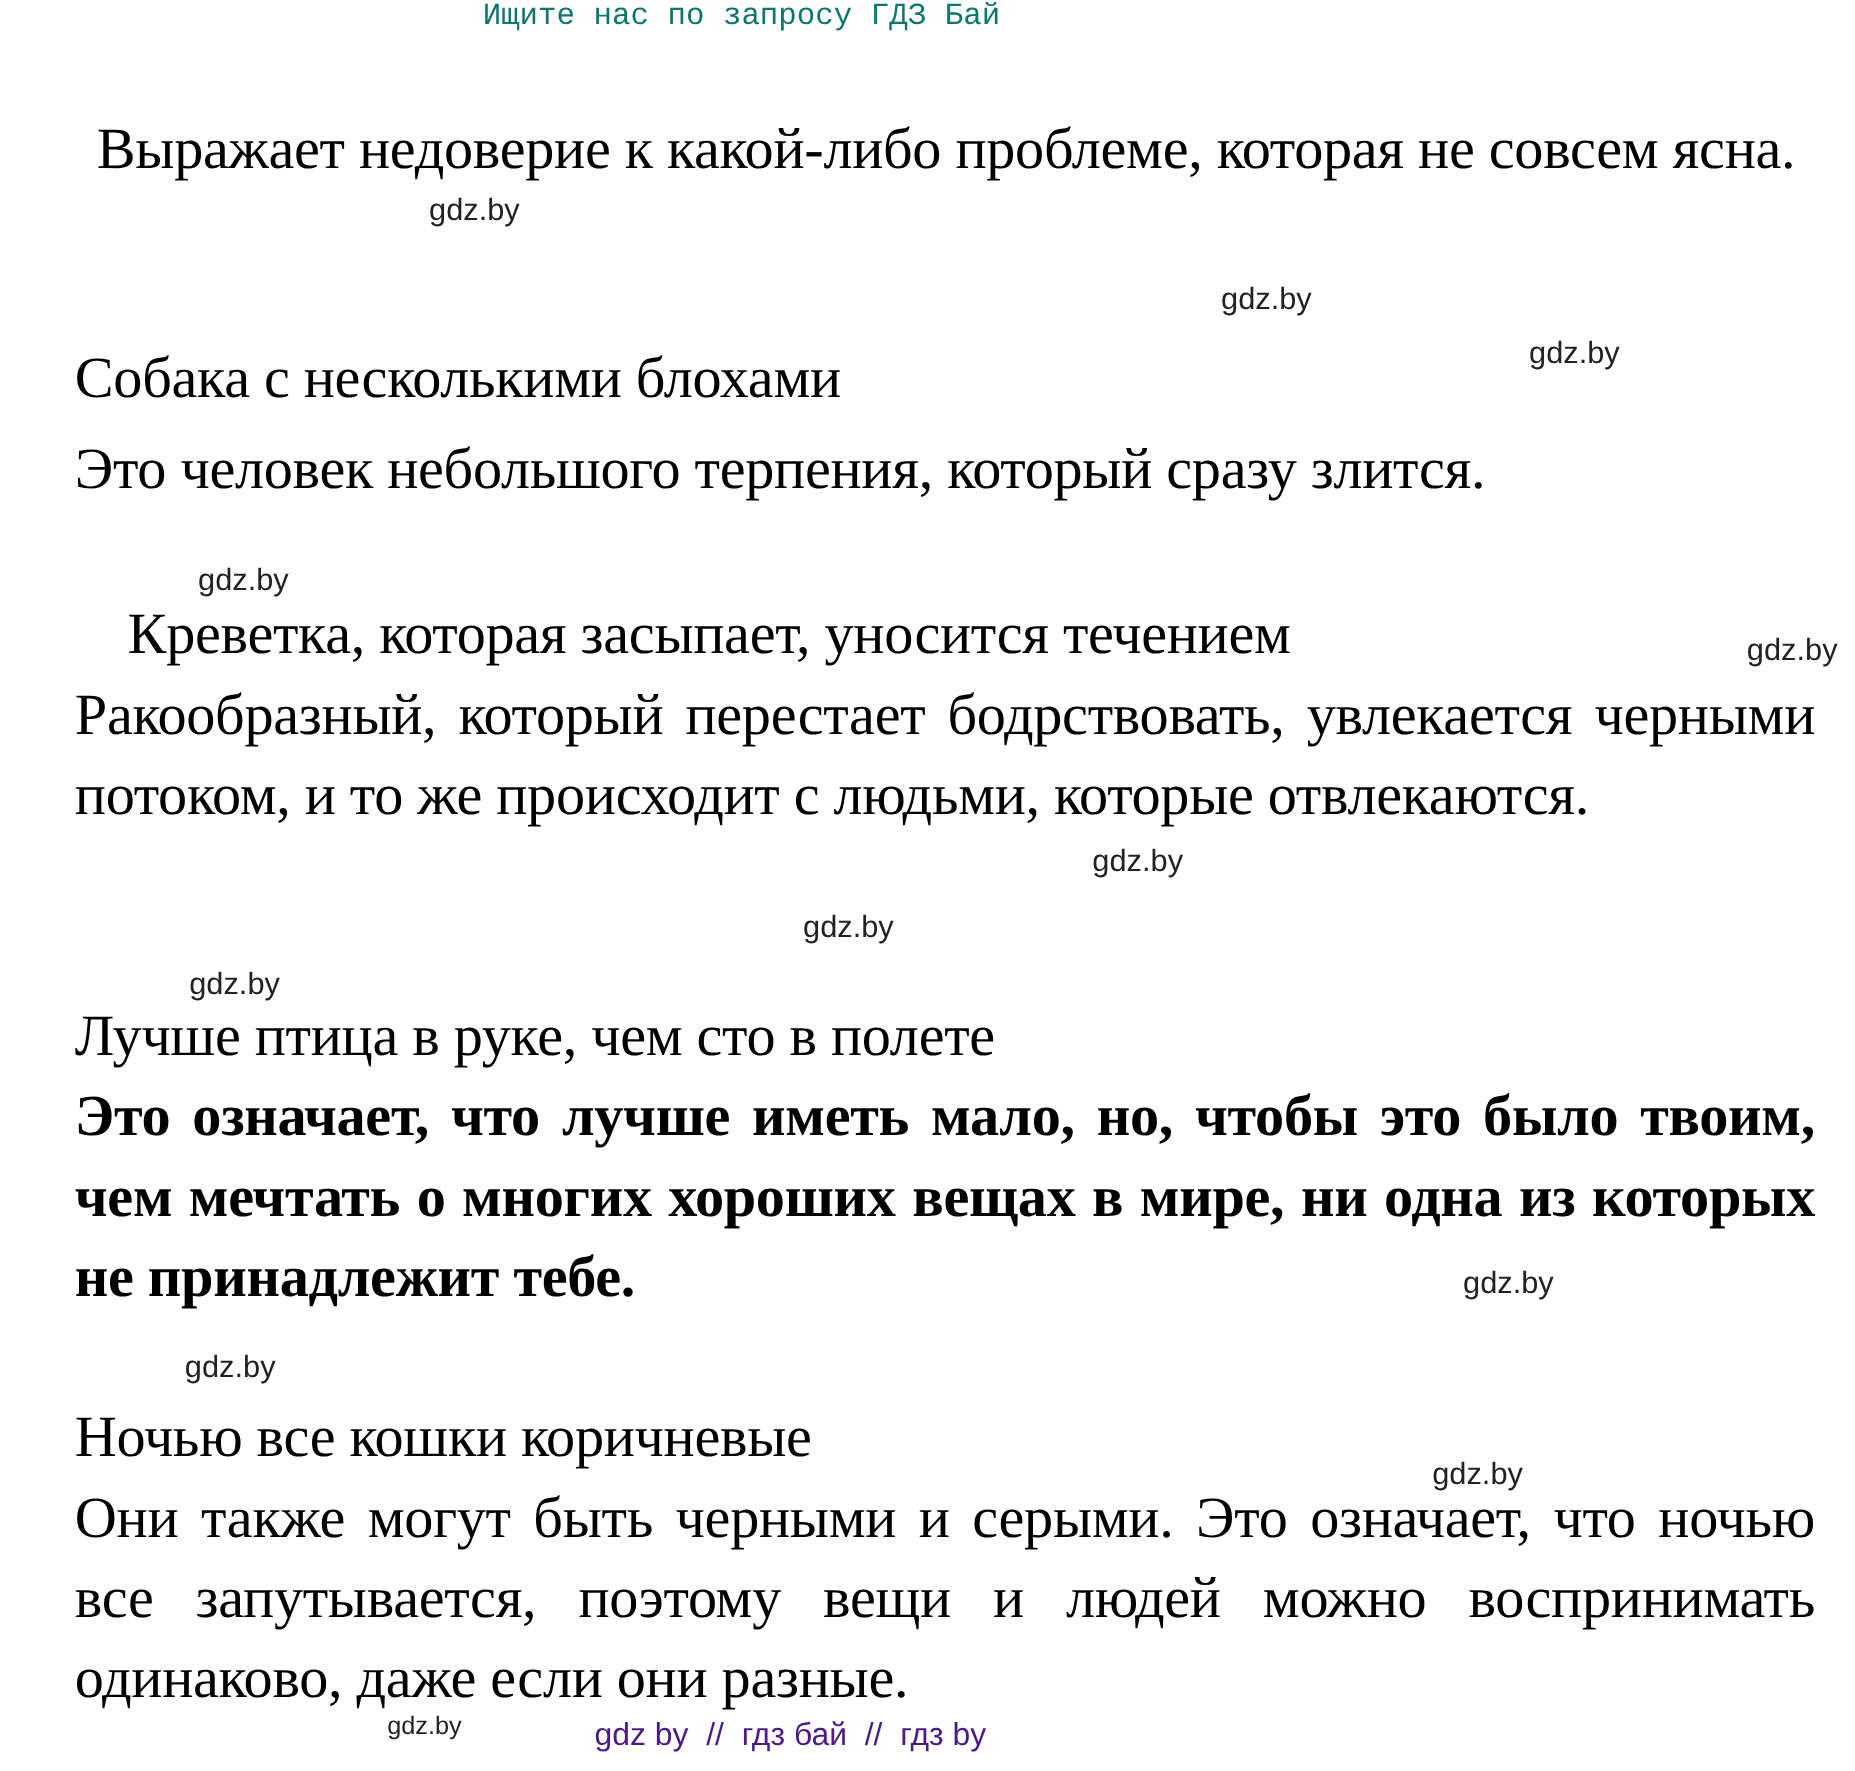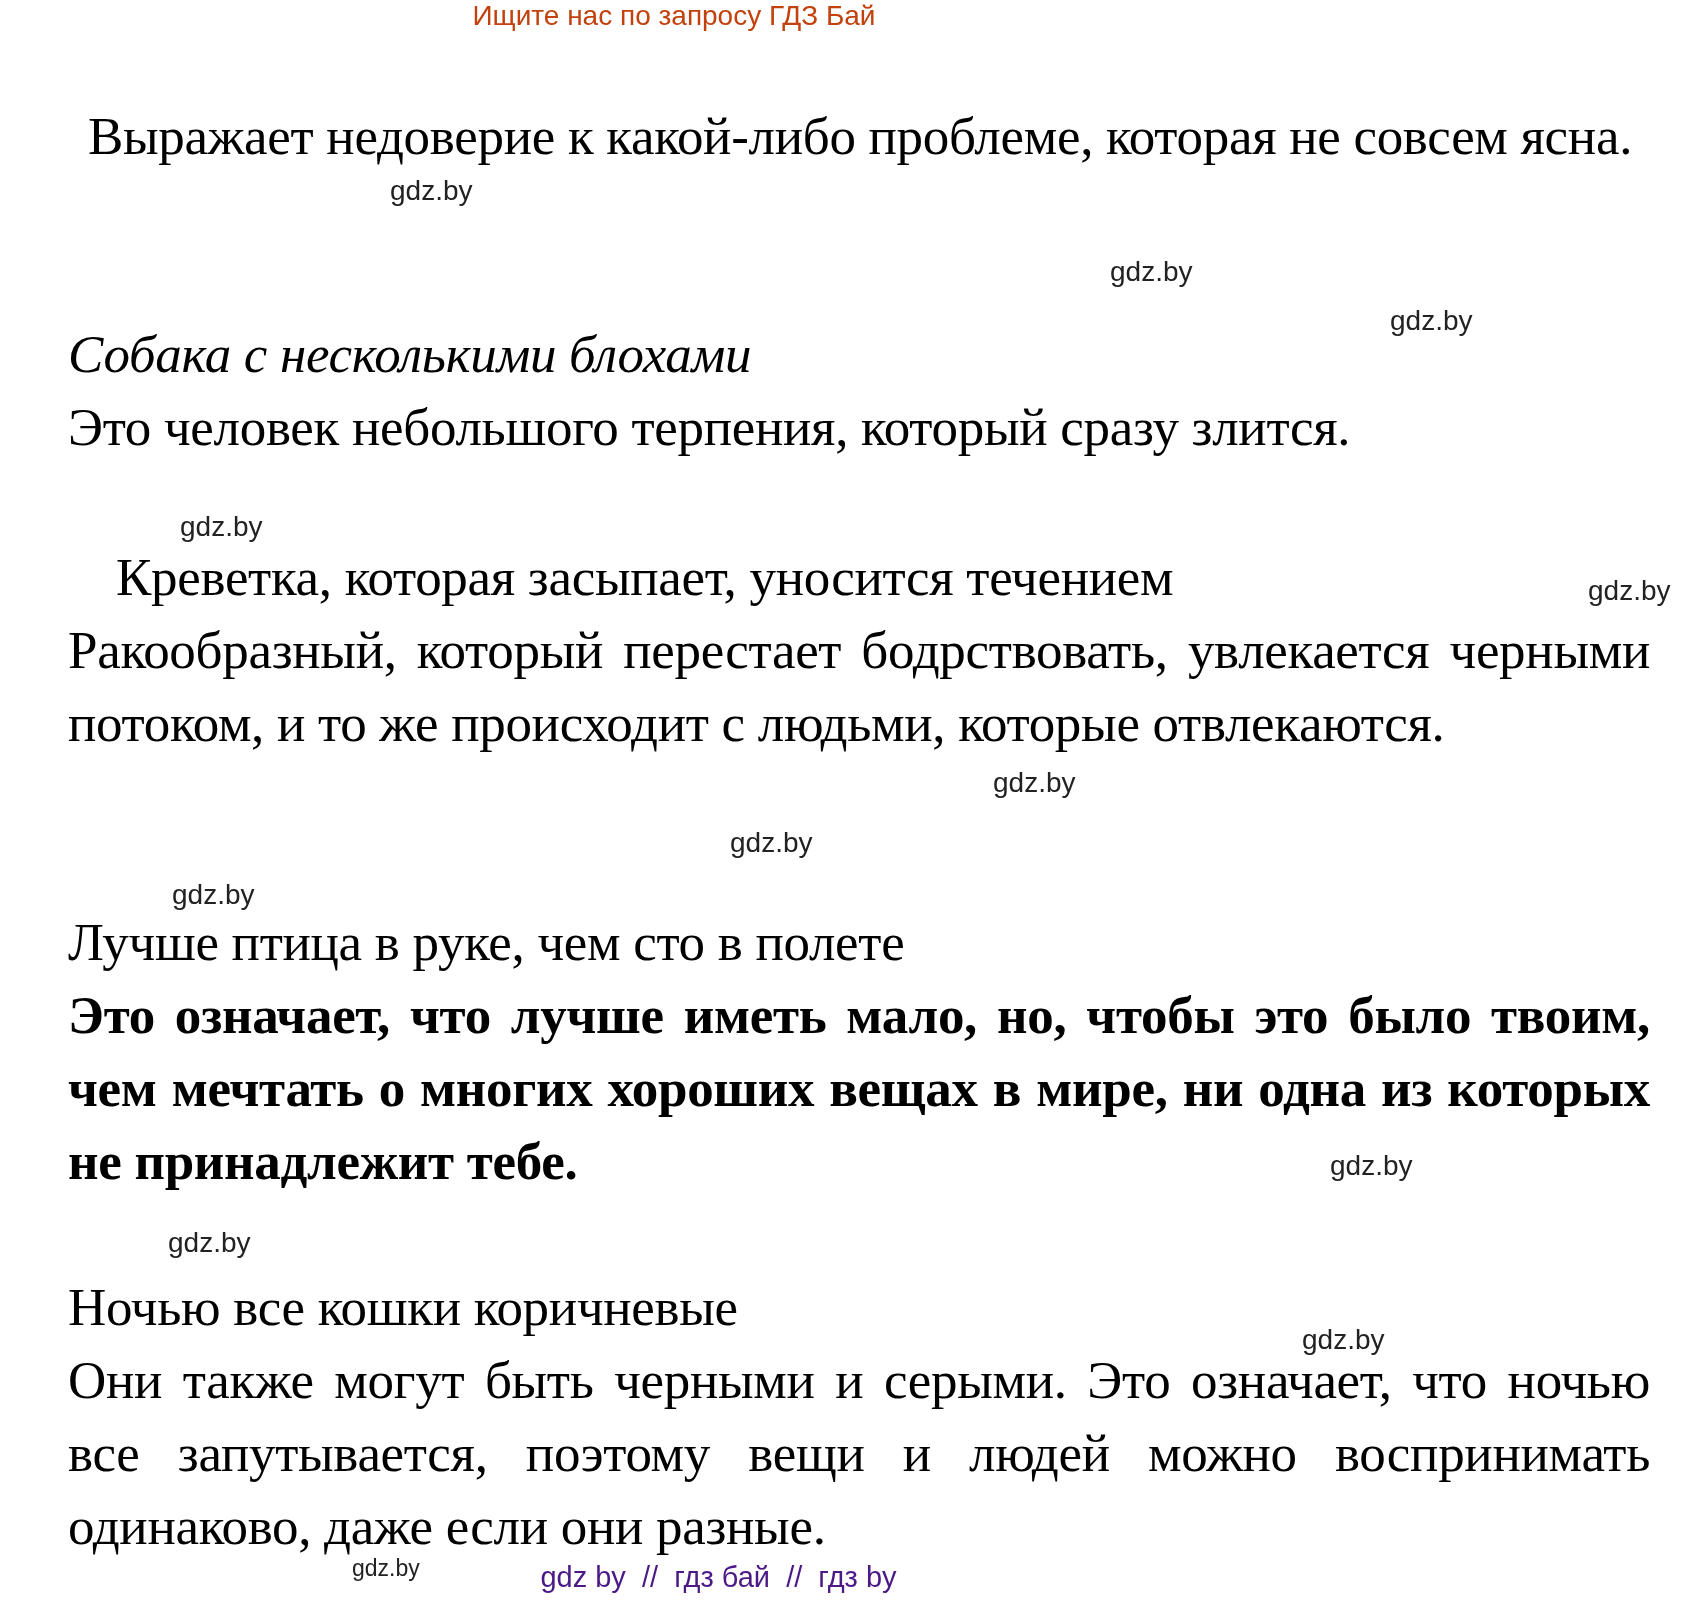--- a/index.html
+++ b/index.html
@@ -6,7 +6,7 @@
   body { width:1686px; height:1610px; position:relative; overflow:hidden; }
   .top-banner {
     position:absolute; left:0; width:1348px; top:0; text-align:center;
-    font-family:Liberation Sans, sans-serif; font-size:28px; color:#c2410c;
+    font-family:Liberation Mono, monospace; font-size:28px; color:#0f766e;
     line-height:32px;
   }
   .para {

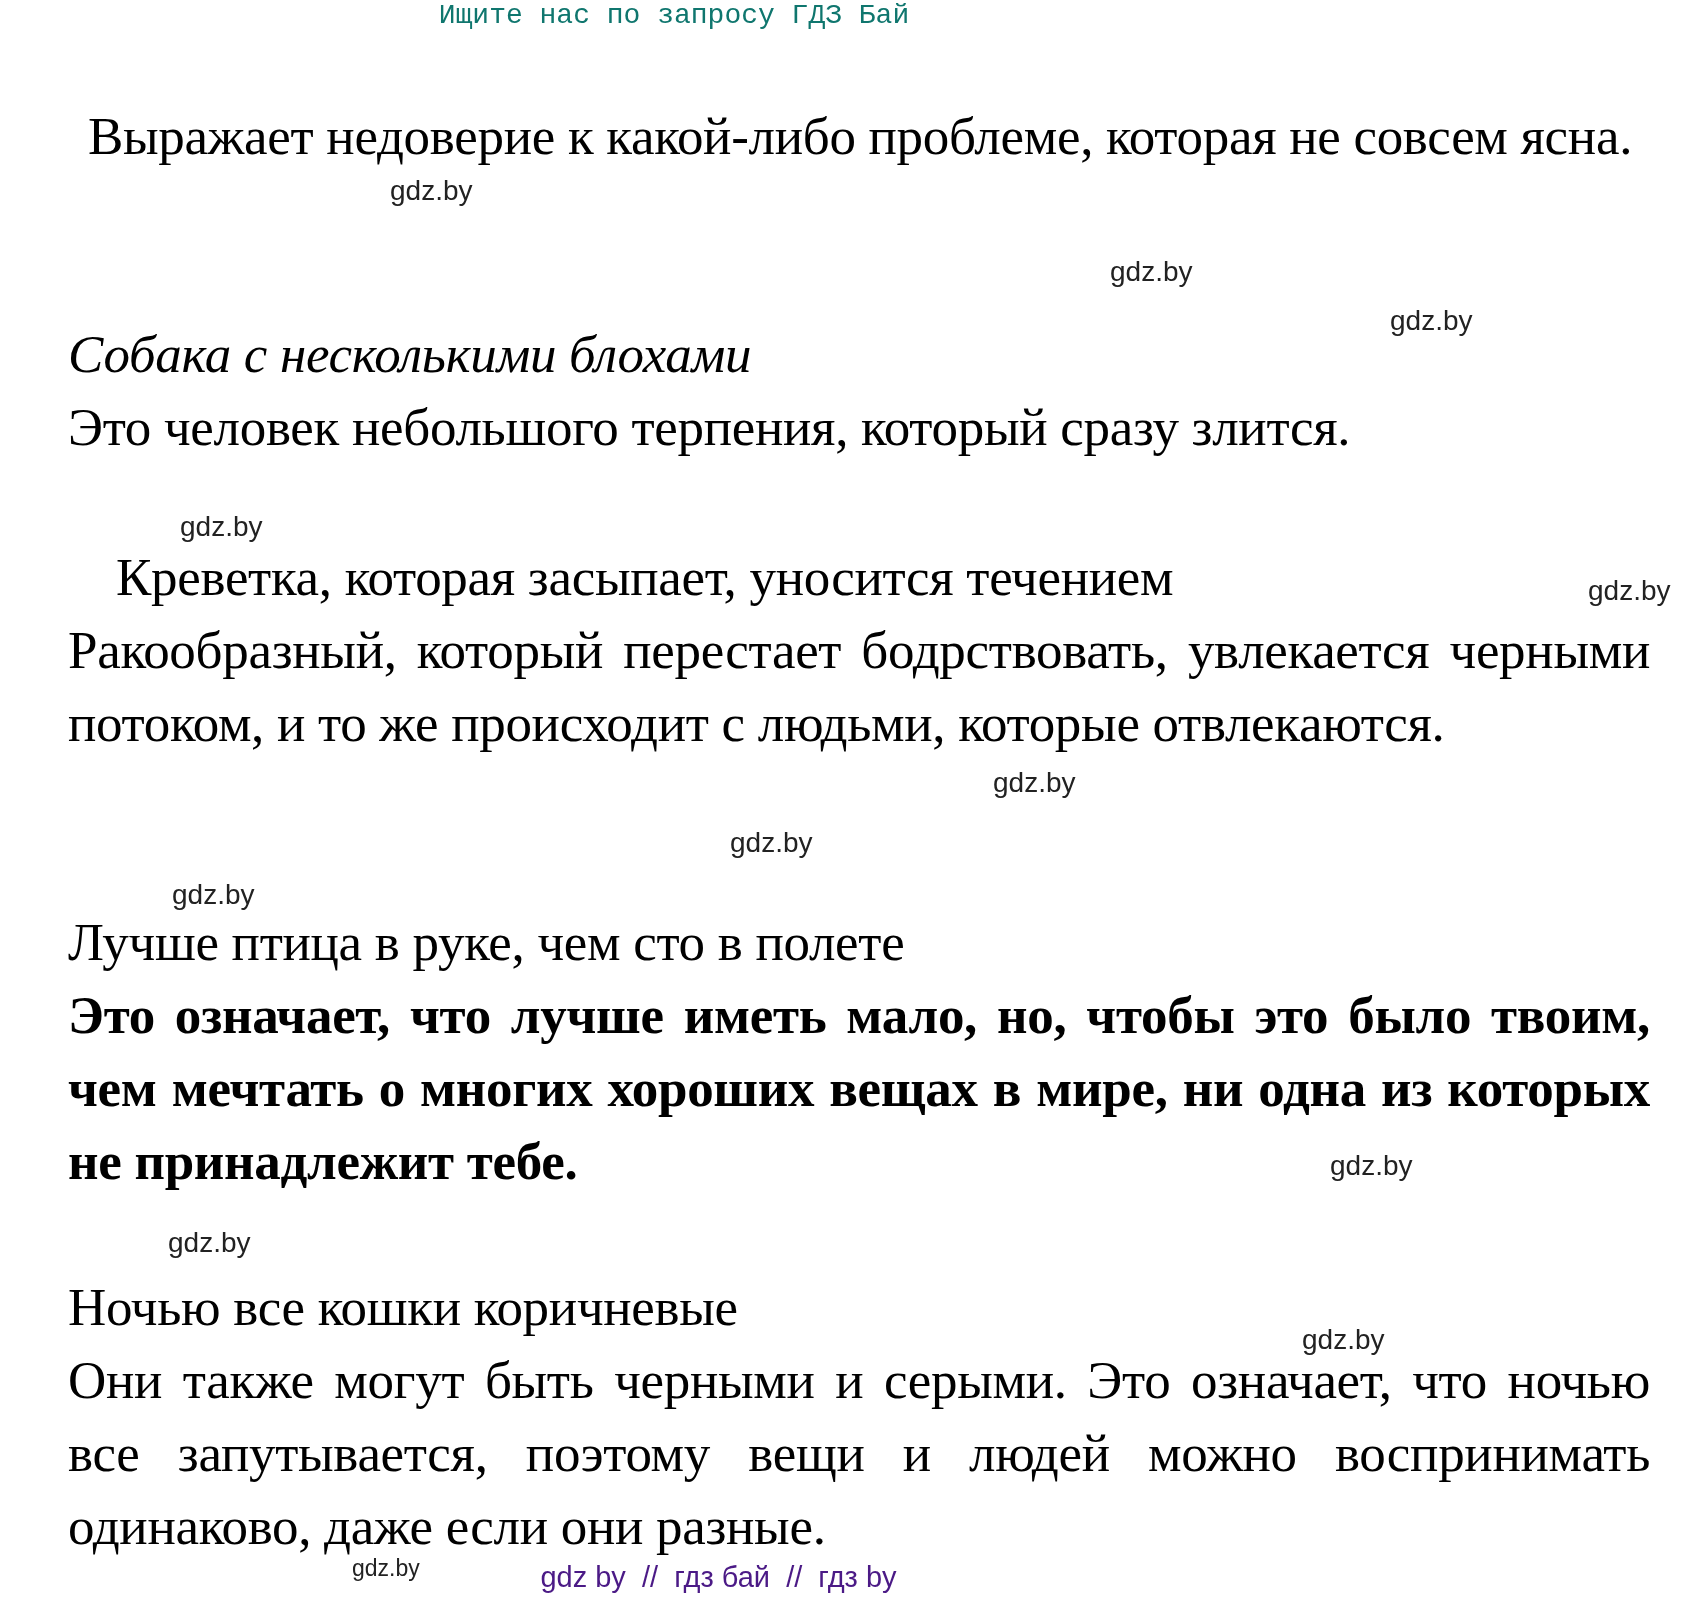--- a/index.html
+++ b/index.html
@@ -32,7 +32,7 @@
 
 <div class="para" style="top:100px;margin-left:20px;">Выражает недоверие к какой-либо проблеме, которая не совсем ясна.</div>
 
-<div class="para" style="top:318px;font-style:italic;">Собака с несколькими блохами</div>
+<div class="para" style="top:308px;">Собака с несколькими блохами</div>
 <div class="para" style="top:391px;">Это человек небольшого терпения, который сразу злится.</div>
 
 <div class="para" style="top:541px;margin-left:48px;">Креветка, которая засыпает, уносится течением</div>

